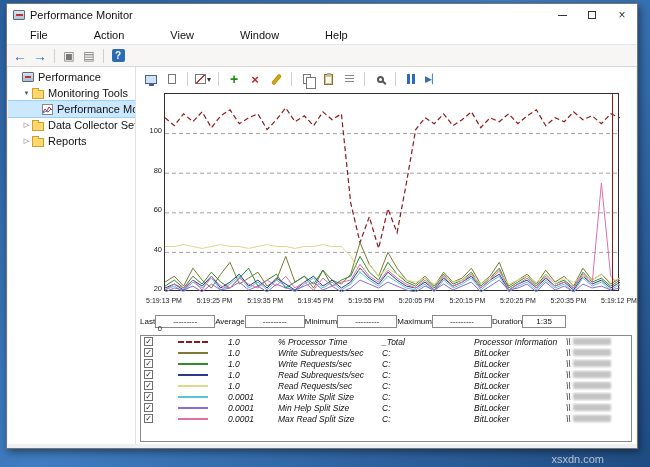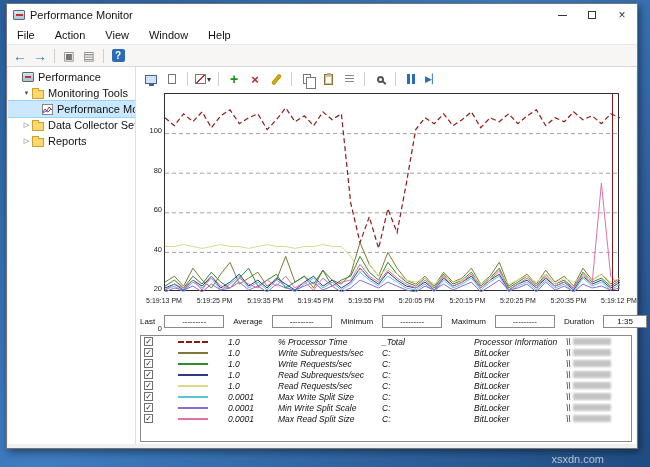--- a/index.html
+++ b/index.html
@@ -26,7 +26,7 @@
 
   
   .menubar { height:18px; background:#fff; display:flex; align-items:center; font-size:11px; color:#111; }
-  .menu-item { padding:2px 10px; }
+  .menu-item { padding:2px 23px; }
   .toolbar { height:23px; background:#f7f6f5; border-top:1px solid #e8e8e8; border-bottom:1px solid #d8d8d8;
              display:flex; align-items:center; padding-left:4px; gap:2px; }
   .tb-icon { min-width:18px; height:18px; display:flex; align-items:center; justify-content:center; gap:1px; }

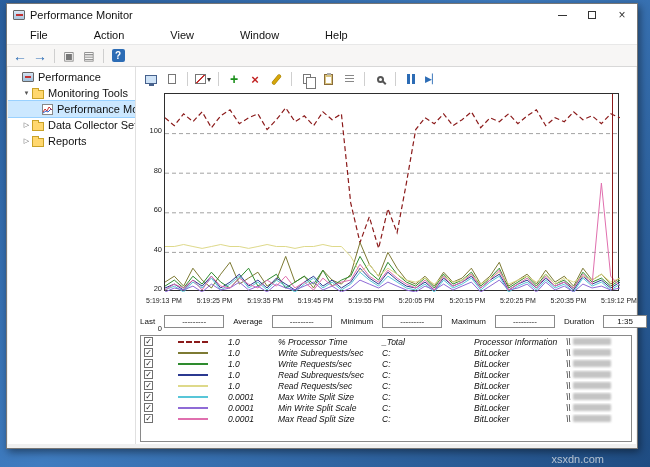--- a/index.html
+++ b/index.html
@@ -89,7 +89,7 @@
 
   
   .statsbar { height:20px; display:flex; align-items:center; font-size:8px; color:#111;
-              padding:0 8px 0 4px; gap:9px; margin-top:2px; }
+              padding:0 8px 0 4px; gap:0; margin-top:2px; }
   .stat-label { flex:0 0 auto; }
   .stat-box { flex:0 0 auto; width:60px; height:13px; background:#fff; border:1px solid #8a8a8a;
               display:flex; align-items:center; justify-content:center; }

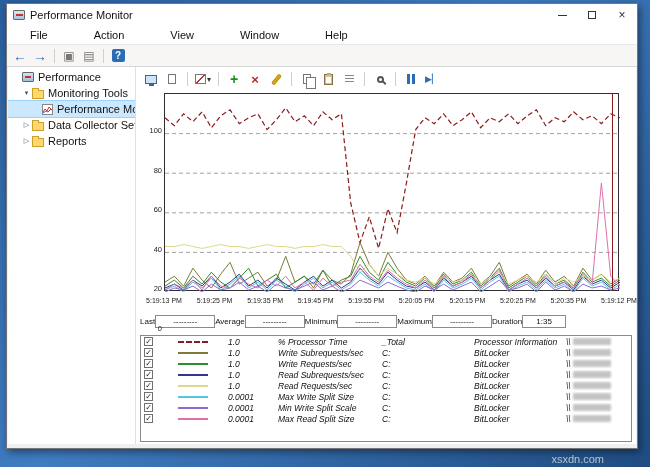--- a/index.html
+++ b/index.html
@@ -413,7 +413,7 @@
                 <div class="clrline" style="border-top: 2px solid rgb(143, 107, 214);"></div>
               </div>
               <div class="lcell" style="width: 50px;">0.0001</div>
-              <div class="lcell" style="width: 104px;">Min Write Split Scale</div>
+              <div class="lcell" style="width: 104px;">Min Help Split Size</div>
               <div class="lcell" style="width: 50px;">C:</div>
               <div class="lcell" style="width: 42px;"></div>
               <div class="lcell" style="width: 92px;">BitLocker</div>

